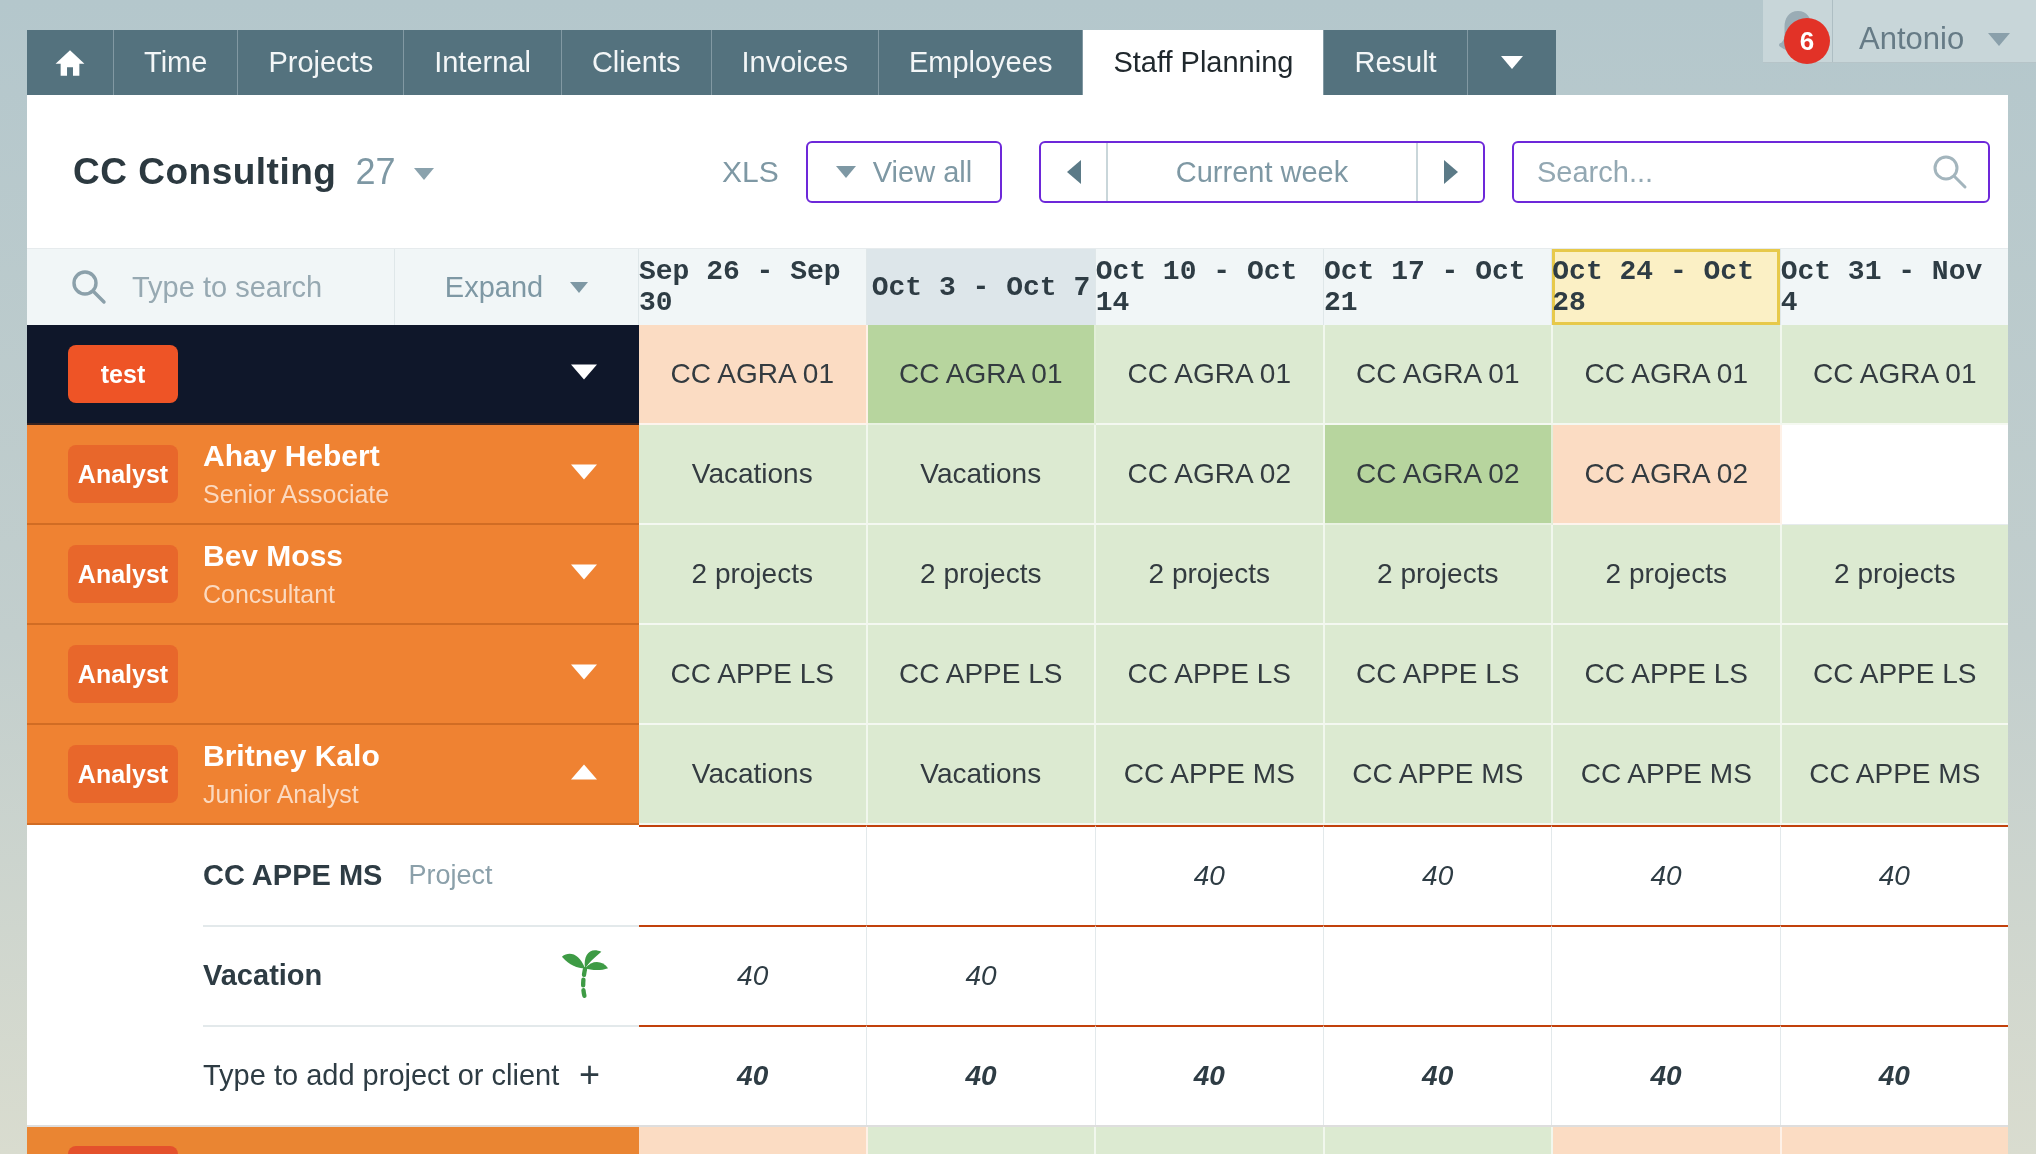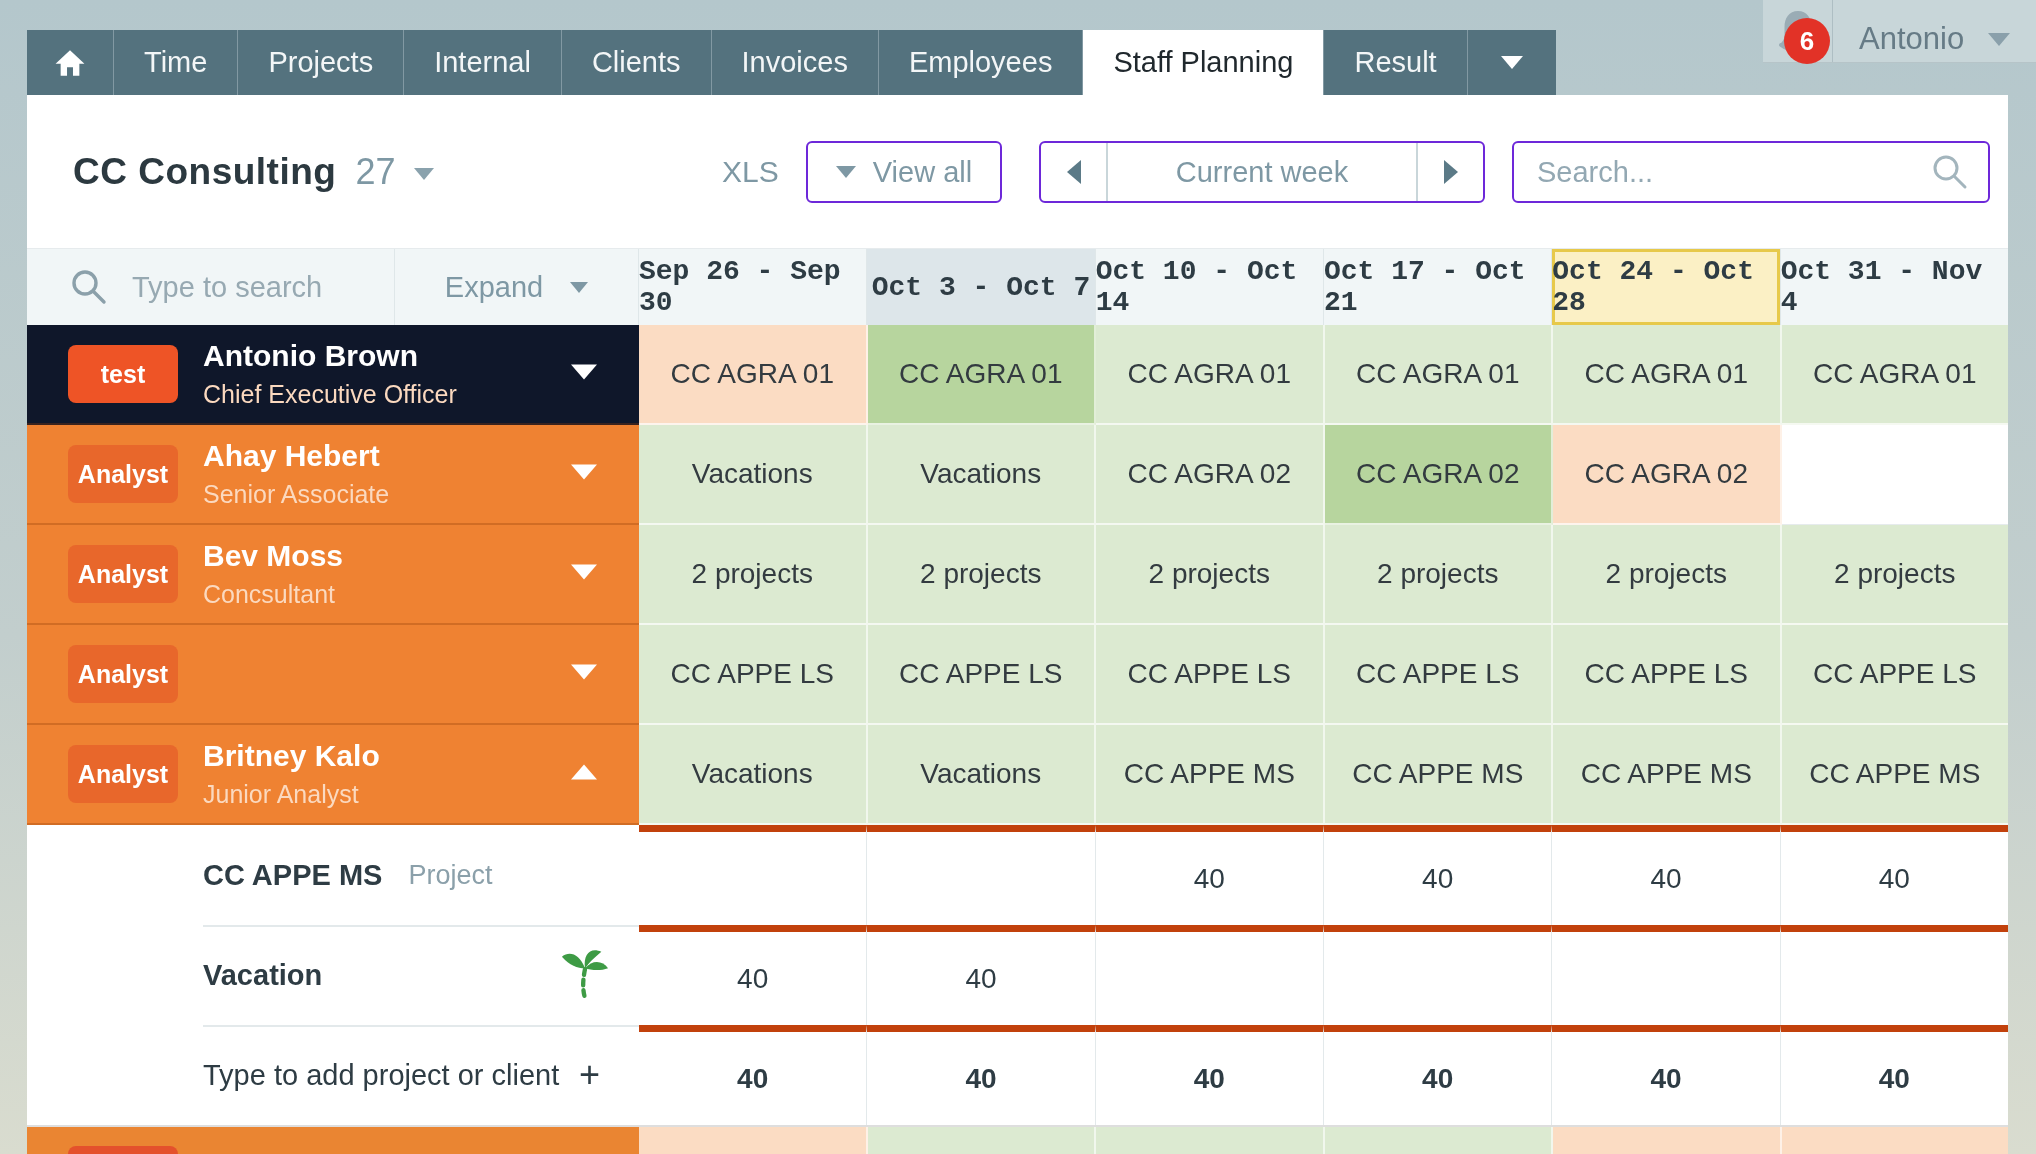--- a/index.html
+++ b/index.html
@@ -206,10 +206,6 @@
       <div class="row primary">
         <div class="emp">
           <div class="badge">test</div>
-          <div class="emp-text">
-            <div class="emp-name">Antonio Brown</div>
-            <div class="emp-role">Chief Executive Officer</div>
-          </div>
           <div class="emp-caret"><span class="caret"></span></div>
         </div>
         <div class="cell c-peach">CC AGRA 01</div>

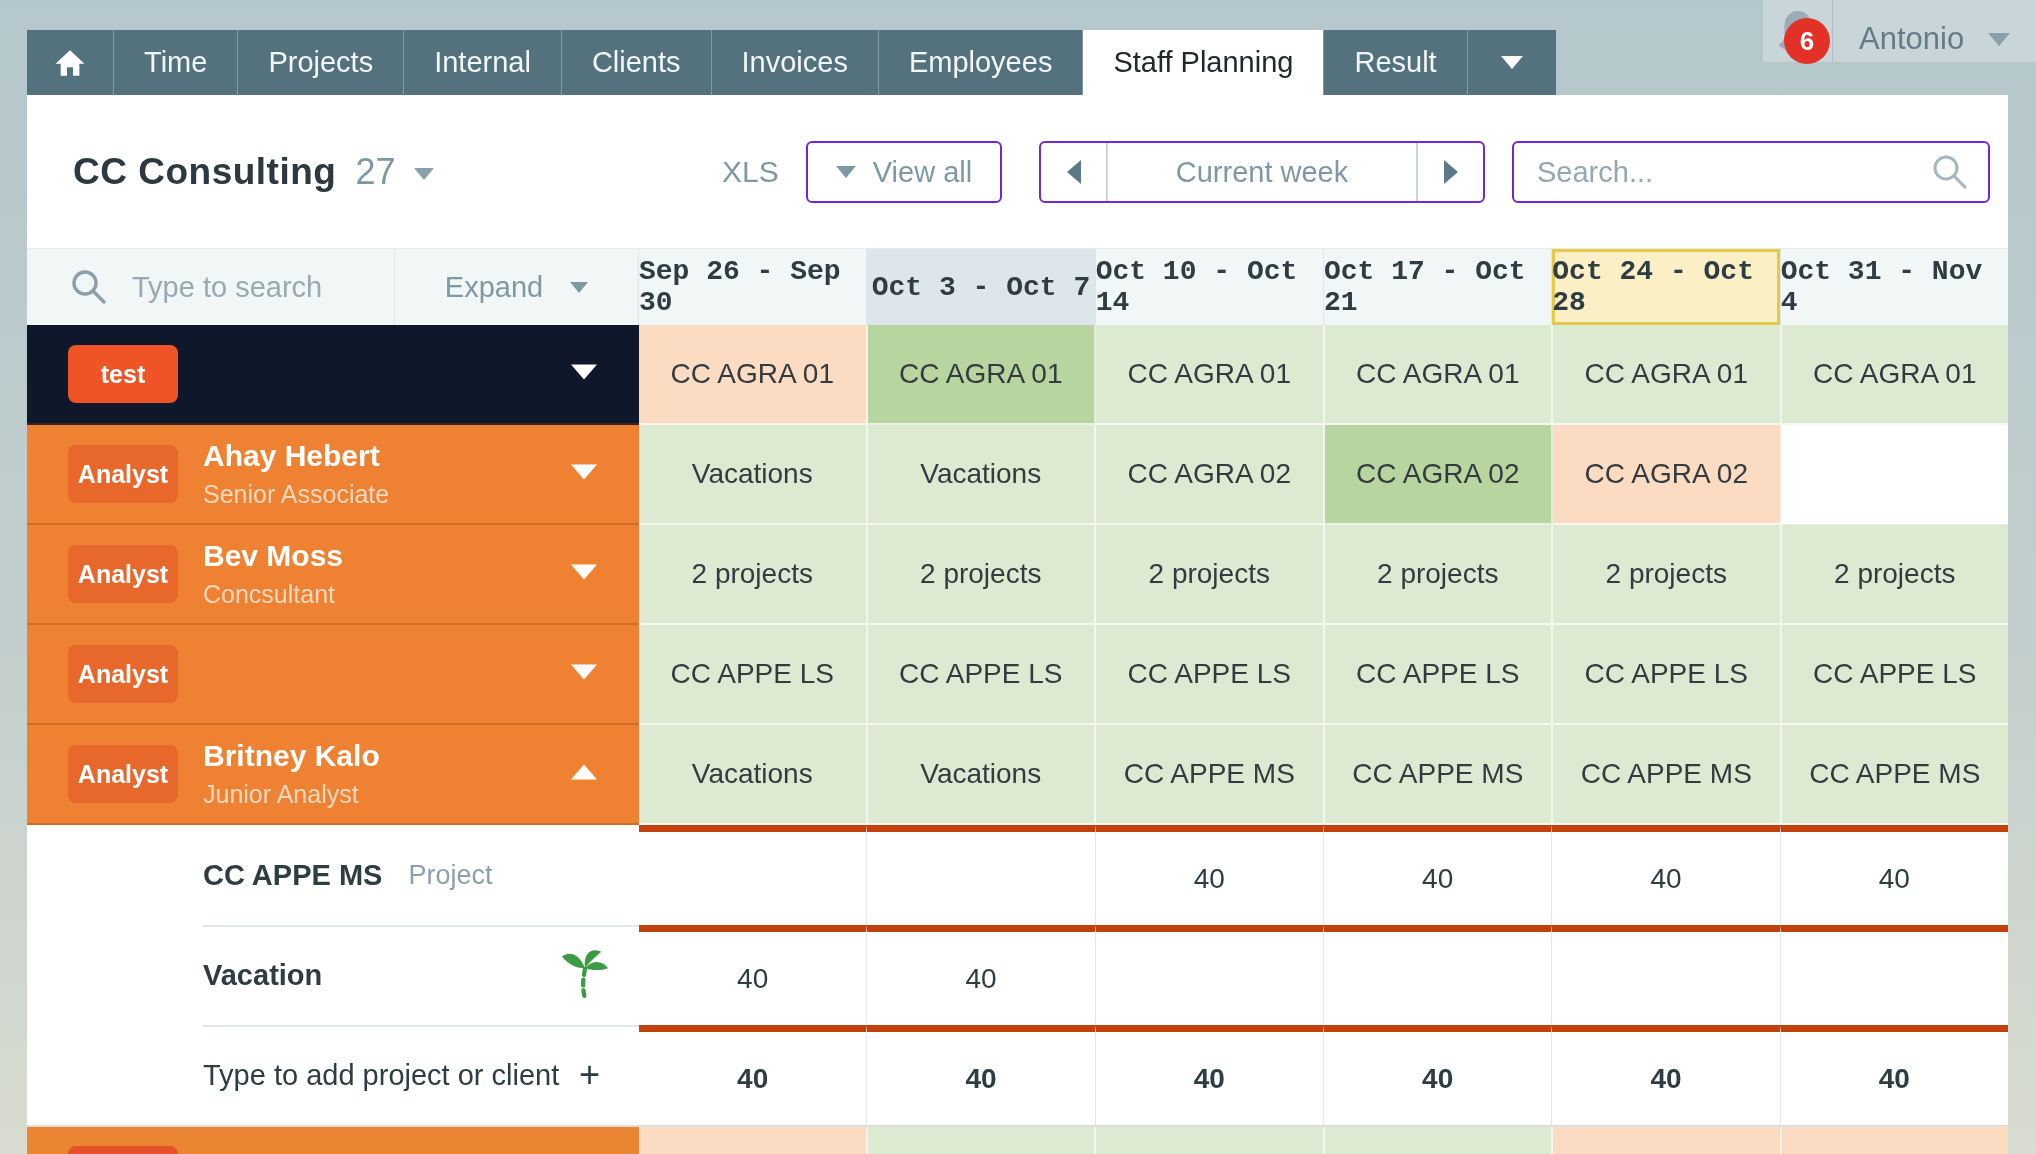--- a/index.html
+++ b/index.html
@@ -108,7 +108,7 @@
   .sub-tag { color:#8ba0aa; font-size:27px; margin-left:26px; }
   .sub-icon { position:absolute; left:533px; top:50%; transform:translateY(-50%); }
   .plus-icon { position:absolute; left:552px; top:50%; transform:translateY(-50%); font-size:36px; color:#2e3c44; font-weight:normal; cursor:pointer; }
-  .sub-cell { flex:1; border-right:1px solid #e3e9eb; border-top:7px solid #c2410c; display:flex; align-items:center; justify-content:center; font-size:28px; color:#2e3c44; cursor:pointer; }
+  .sub-cell { flex:1; border-right:1px solid #e3e9eb; border-top:2px solid #c2410c; display:flex; align-items:center; justify-content:center; font-size:28px; color:#2e3c44; cursor:pointer;font-style:italic; }
   .sub-cell:last-child { border-right:none; }
   .sub-cell.bold { font-weight:bold; }
 </style>

